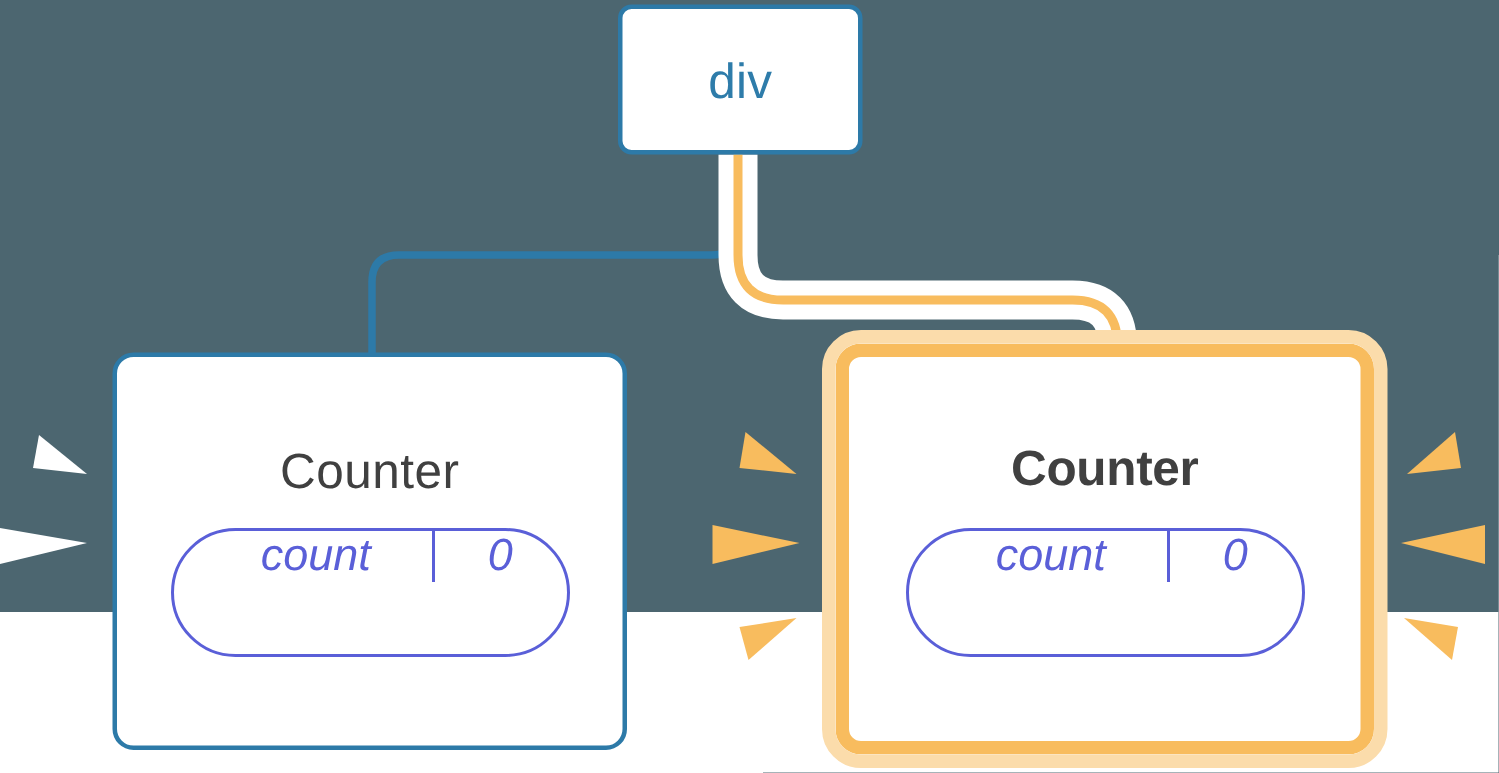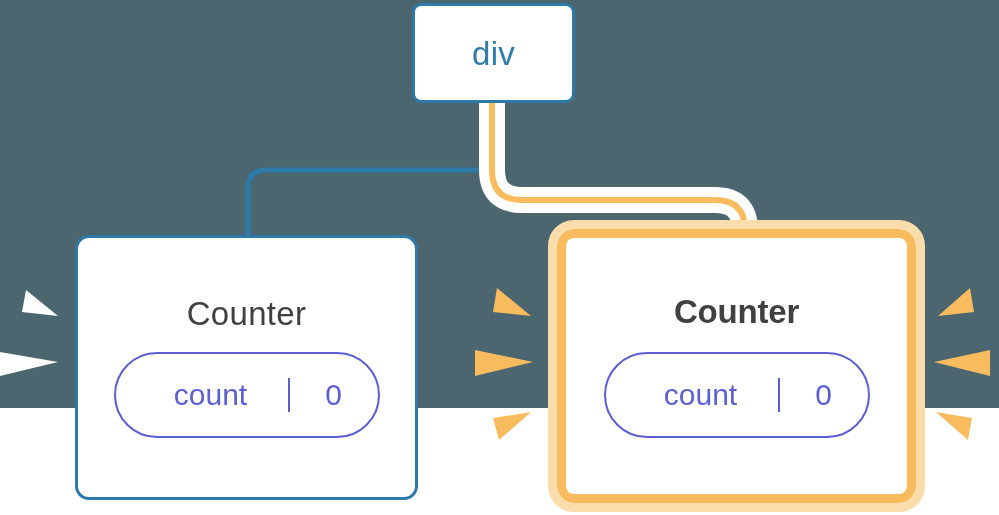--- a/index.html
+++ b/index.html
@@ -92,12 +92,13 @@
   
   .pill {
     display: flex;
-    align-items: center;
+    align-items: flex-start;
     border: 2px solid #5a5fd8;
     border-radius: 999px;
     height: 86px;
     box-sizing: border-box;
     background: transparent;
+    font-style: italic;
   }
   #counter-left .pill { width: 266px; }
   #counter-right .pill { width: 266px; }

